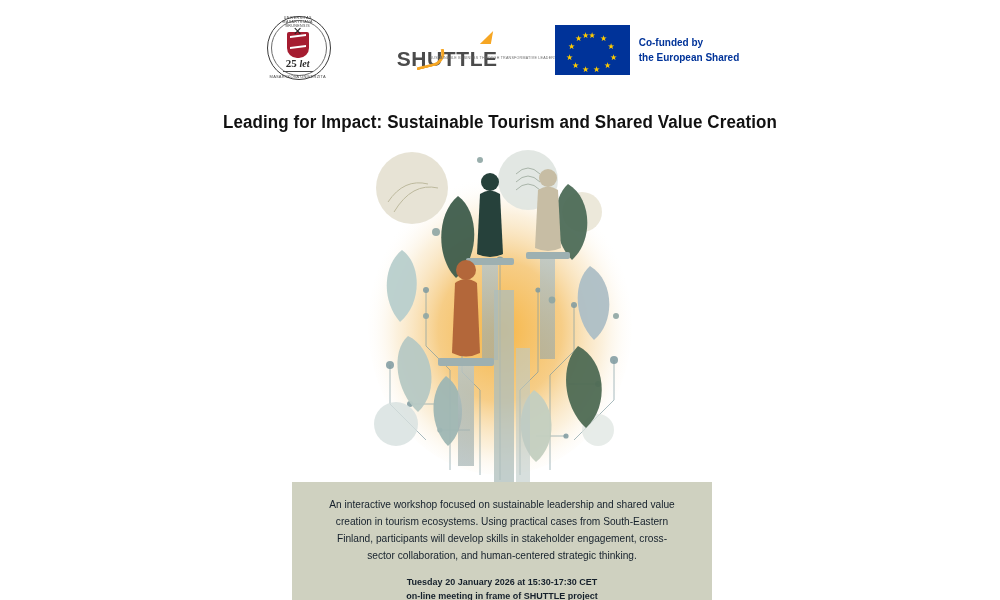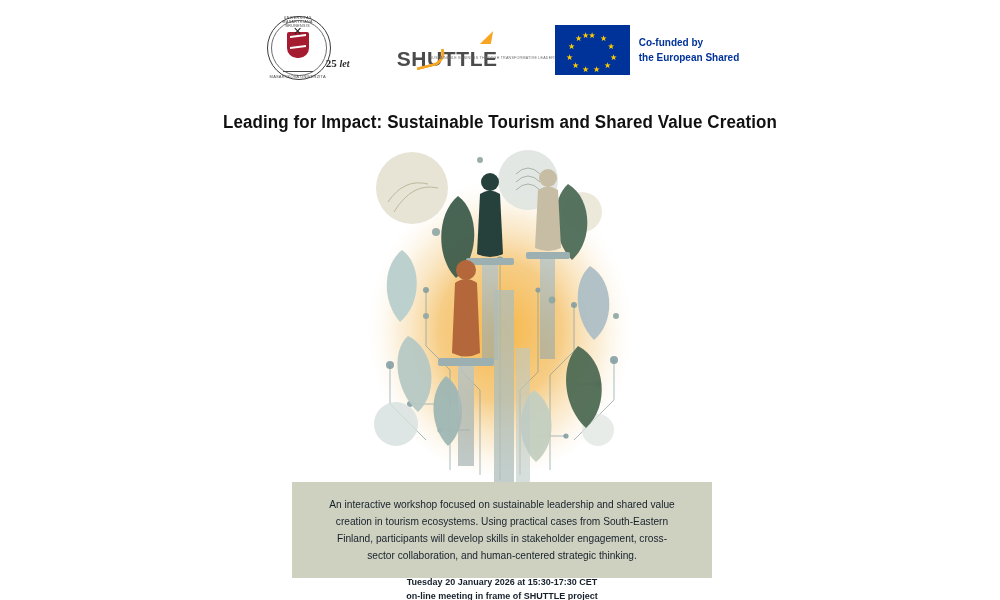--- a/index.html
+++ b/index.html
@@ -117,7 +117,6 @@
     font-size: 11px;
     font-weight: bold;
     color: #2b2b2b;
-    margin-left: 40px;
   }
   .seal .seal-anniv em {
     font-style: italic;

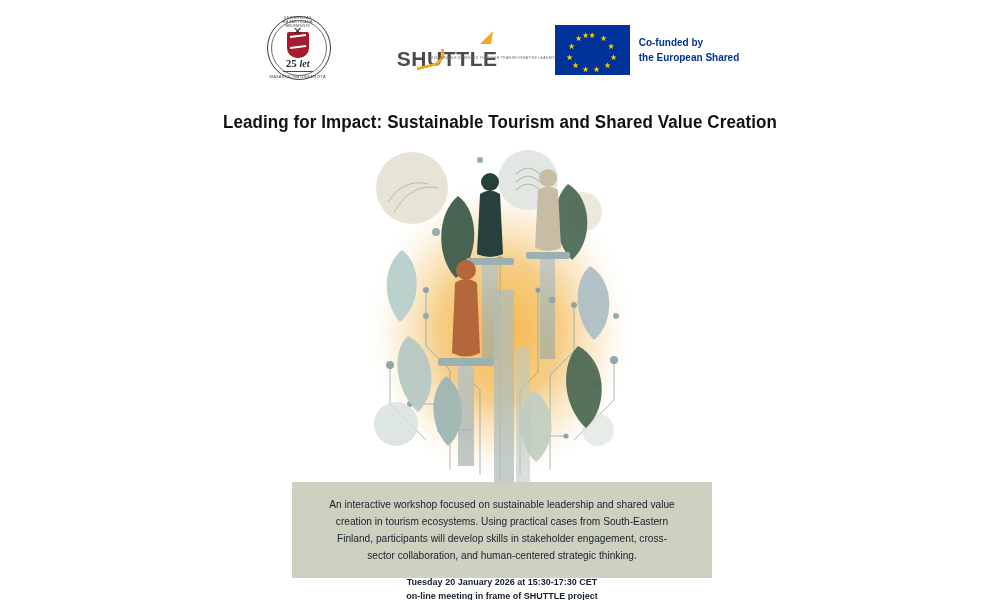--- a/index.html
+++ b/index.html
@@ -250,7 +250,7 @@
     left: 292px;
     top: 482px;
     width: 420px;
-    height: 96px;
+    height: 118px;
     background: #cfd1c0;
     padding: 14px 26px 0 26px;
     box-sizing: border-box;

